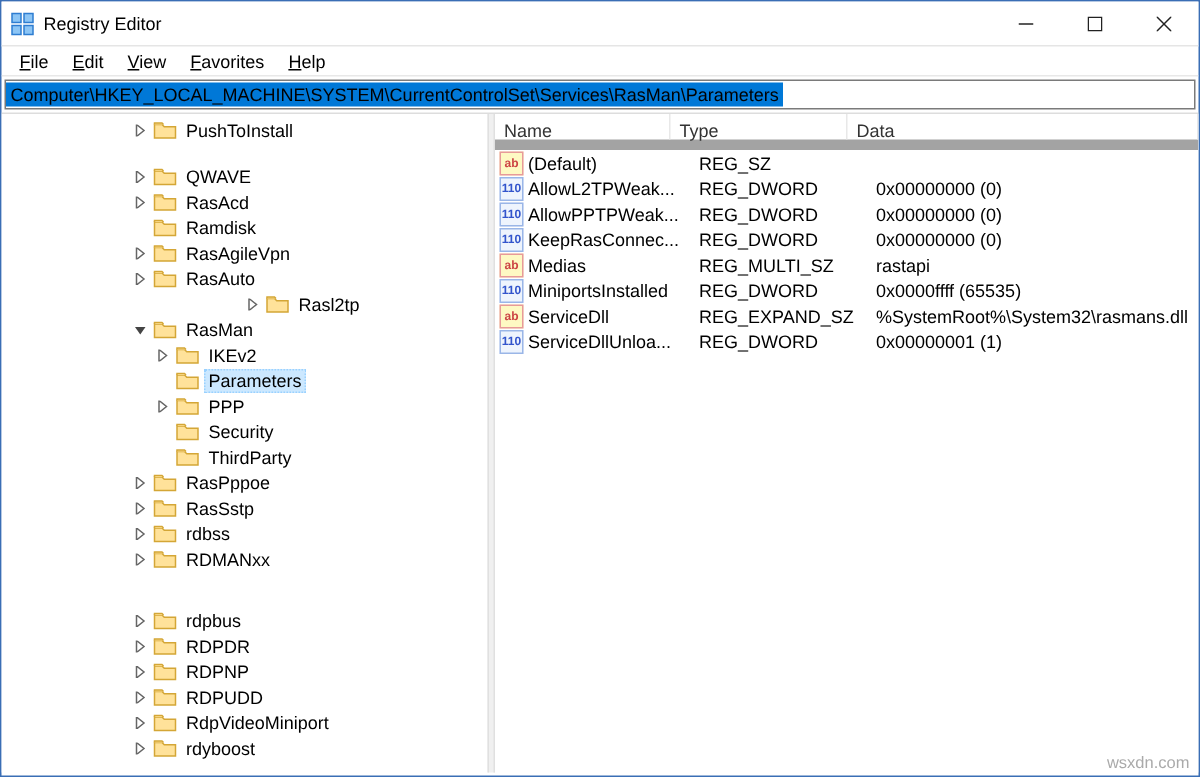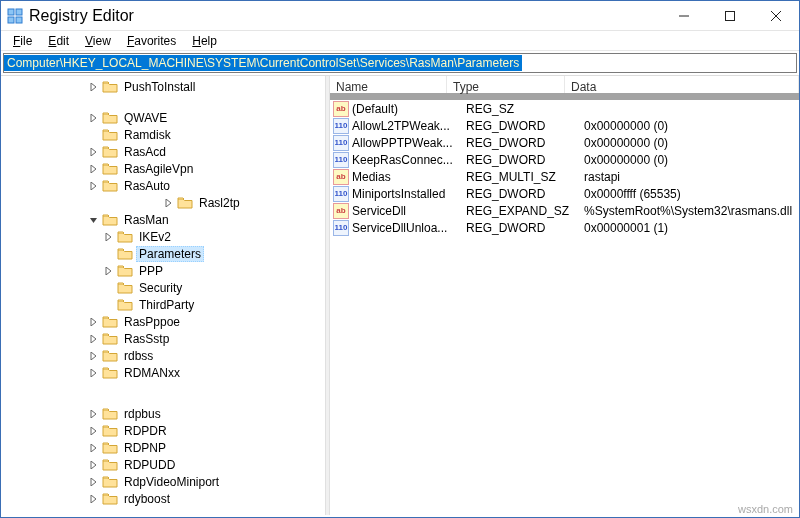--- a/index.html
+++ b/index.html
@@ -6,7 +6,7 @@
 body{background:#fff;width:800px;height:518px;overflow:hidden;border:1px solid #3a6eb5;position:relative}
 .titlebar{height:30px;display:flex;align-items:center;background:#fff;border-bottom:1px solid #e5e5e5}
 .titlebar-icon{margin:0 6px;display:flex}
-.titlebar-title{flex:0 0 auto;font-size:16px}
+.titlebar-title{flex:0 0 auto;font-size:12px}
 .titlebar-spacer{flex:1}
 .win-btn{width:46px;height:30px;display:flex;align-items:center;justify-content:center;color:#222}
 .menubar{height:20px;display:flex;align-items:center;padding:0 4px;border-bottom:1px solid #e8e8e8}

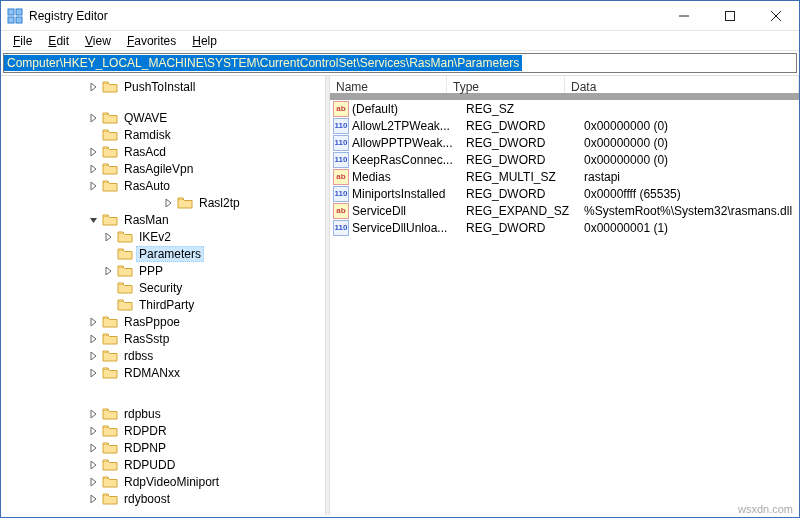--- a/index.html
+++ b/index.html
@@ -13,7 +13,7 @@
 .menu-item{padding:2px 8px;cursor:default}
 .menu-item .ul{text-decoration:underline}
 .addrbar{height:20px;background:#fff;border:1px solid #7a7a7a;margin:2px 2px;display:flex;align-items:center}
-.addrbar-text{background:#0078d7;color:#fef9c3;padding:1px 3px;white-space:nowrap;overflow:hidden}
+.addrbar-text{background:#0078d7;color:#000000;padding:1px 3px;white-space:nowrap;overflow:hidden}
 .workspace{display:flex;height:calc(100% - 76px);border-top:1px solid #ddd}
 .tree-panel{width:324px;overflow-y:scroll;overflow-x:hidden;border-right:none;background:#fff}
 .splitter{width:5px;background:#f0f0f0;cursor:ew-resize;border-left:1px solid #e0e0e0;border-right:1px solid #e0e0e0}

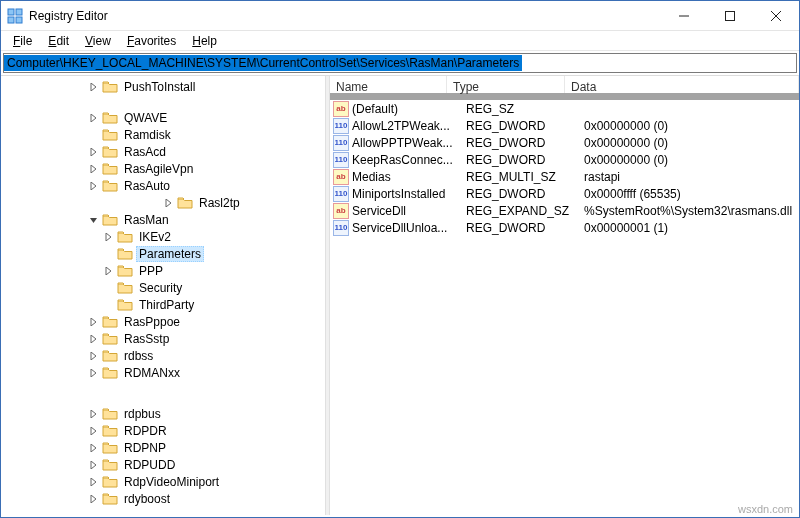--- a/index.html
+++ b/index.html
@@ -121,6 +121,20 @@
           <span class="label">QWAVE</span>
         </div>
         <div class="tree-row" style="padding-left: 85px;">
+          <span class="expander">
+            <svg width="8" height="8">
+              <path d="M1 0 L6 4 L1 8 Z" fill="none" stroke="#666"></path>
+            </svg>
+          </span>
+          <span class="foldericon">
+            <svg width="16" height="14" viewBox="0 0 16 14">
+              <path d="M1 3 L6 3 L7.5 4.5 L15 4.5 L15 12 L1 12 Z" fill="#ffe29a" stroke="#d4a636"></path>
+              <path d="M1 3 L1 2 L6 2 L7 3" fill="#ffe29a" stroke="#d4a636"></path>
+            </svg>
+          </span>
+          <span class="label">RasAcd</span>
+        </div>
+        <div class="tree-row" style="padding-left: 85px;">
           <span class="expander empty"></span>
           <span class="foldericon">
             <svg width="16" height="14" viewBox="0 0 16 14">
@@ -129,20 +143,6 @@
             </svg>
           </span>
           <span class="label">Ramdisk</span>
-        </div>
-        <div class="tree-row" style="padding-left: 85px;">
-          <span class="expander">
-            <svg width="8" height="8">
-              <path d="M1 0 L6 4 L1 8 Z" fill="none" stroke="#666"></path>
-            </svg>
-          </span>
-          <span class="foldericon">
-            <svg width="16" height="14" viewBox="0 0 16 14">
-              <path d="M1 3 L6 3 L7.5 4.5 L15 4.5 L15 12 L1 12 Z" fill="#ffe29a" stroke="#d4a636"></path>
-              <path d="M1 3 L1 2 L6 2 L7 3" fill="#ffe29a" stroke="#d4a636"></path>
-            </svg>
-          </span>
-          <span class="label">RasAcd</span>
         </div>
         <div class="tree-row" style="padding-left: 85px;">
           <span class="expander">

